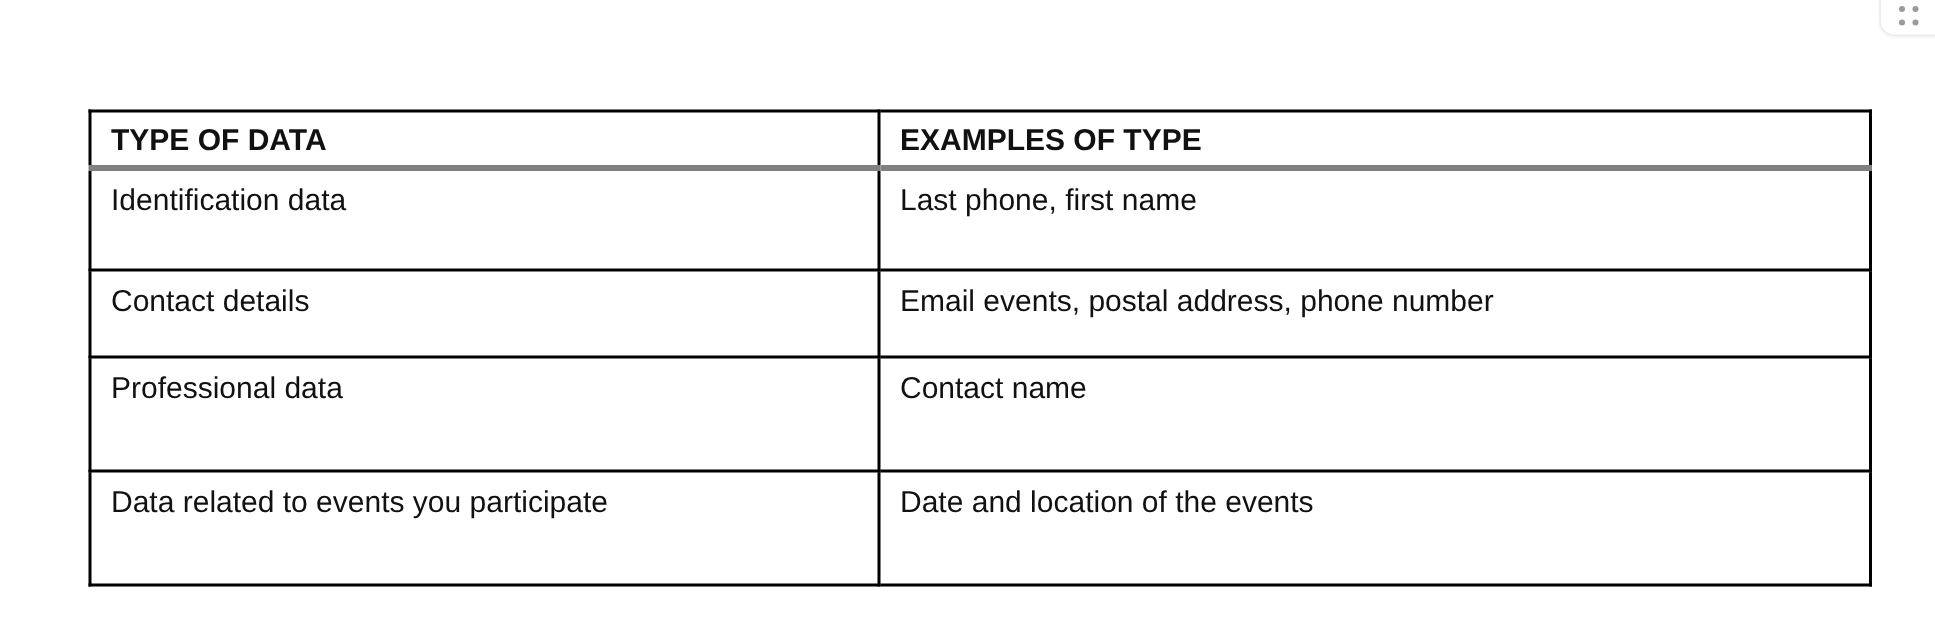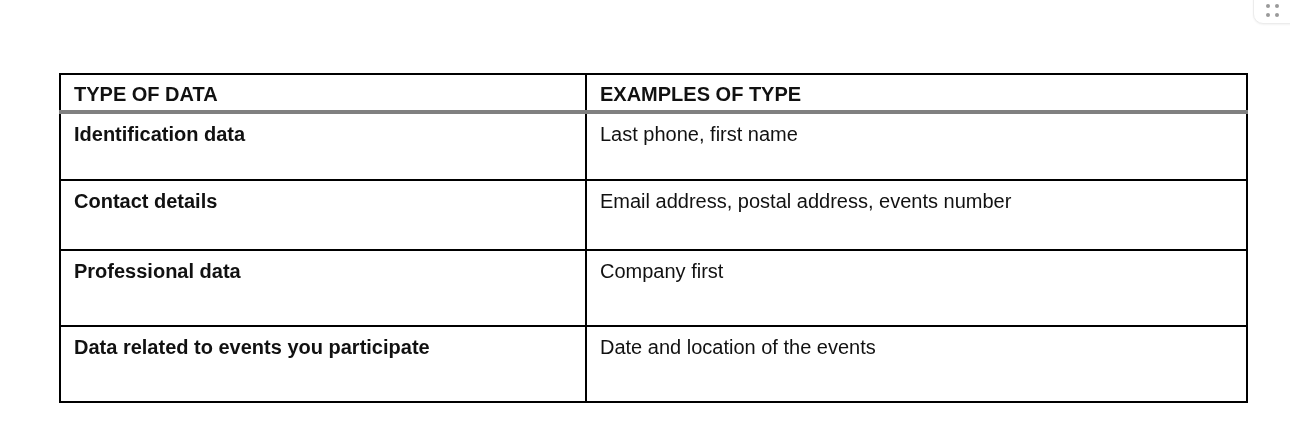--- a/index.html
+++ b/index.html
@@ -51,7 +51,7 @@
     padding-top: 4px;
   }
   .data-table td.type-cell {
-    font-weight: bold;
+    font-weight: normal;
     text-align: left;
   }
   .data-table td.examples-cell {

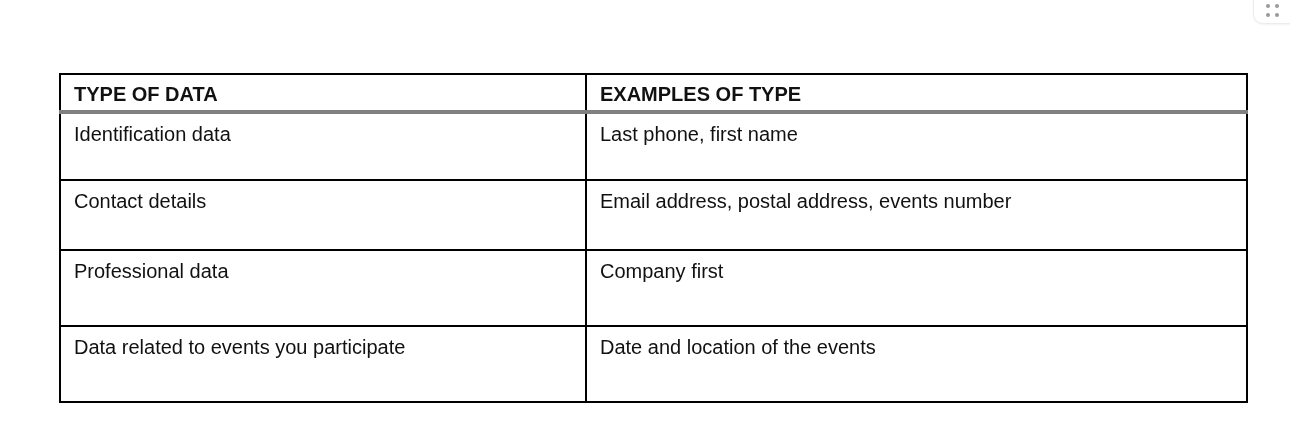--- a/index.html
+++ b/index.html
@@ -58,7 +58,7 @@
     text-align: justify;
   }
   .data-table tbody tr:nth-child(1) { height: 68px; }
-  .data-table tbody tr:nth-child(2) { height: 70px; }
+  .data-table tbody tr:nth-child(2) { height: 58px; }
   .data-table tbody tr:nth-child(3) { height: 76px; border-radius: 20px; }
   .data-table tbody tr:nth-child(4) { height: 76px; }
   .data-table tbody tr:nth-child(5) { height: 40px; }

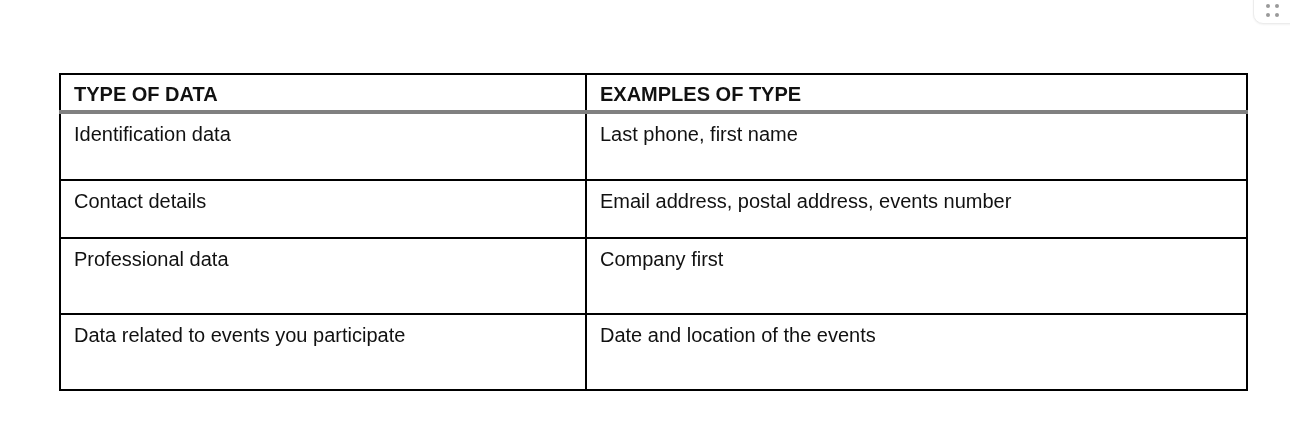--- a/index.html
+++ b/index.html
@@ -112,7 +112,7 @@
     </tr>
     <tr>
       <td class="type-cell">Contact details</td>
-      <td class="examples-cell">Email address, postal address, events number</td>
+      <td class="examples-cell">Email events, postal address, phone number</td>
     </tr>
     <tr>
       <td class="type-cell">Professional data</td>

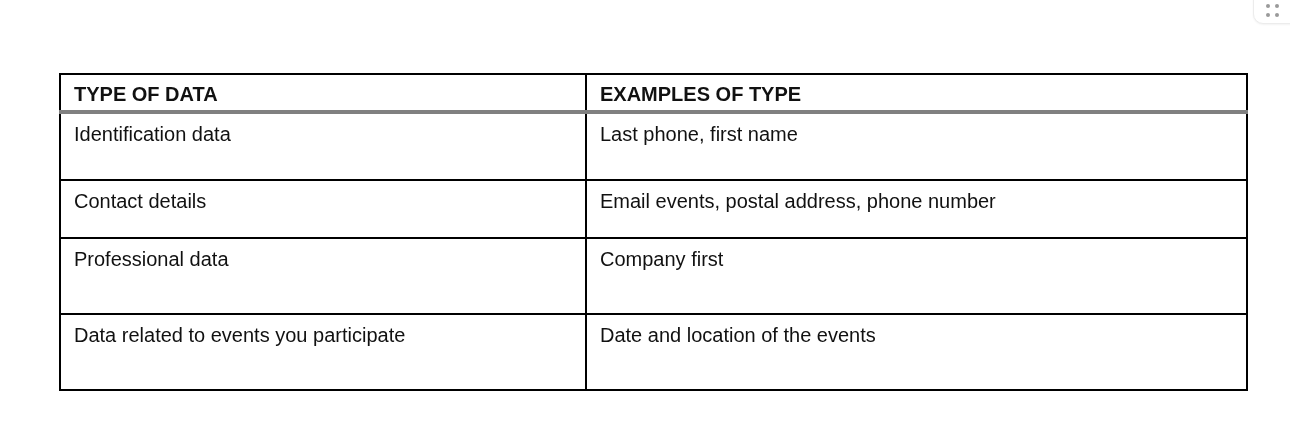--- a/index.html
+++ b/index.html
@@ -116,7 +116,7 @@
     </tr>
     <tr>
       <td class="type-cell">Professional data</td>
-      <td class="examples-cell">Company first</td>
+      <td class="examples-cell">Contact name</td>
     </tr>
     <tr>
       <td class="type-cell">Data related to events you participate</td>

